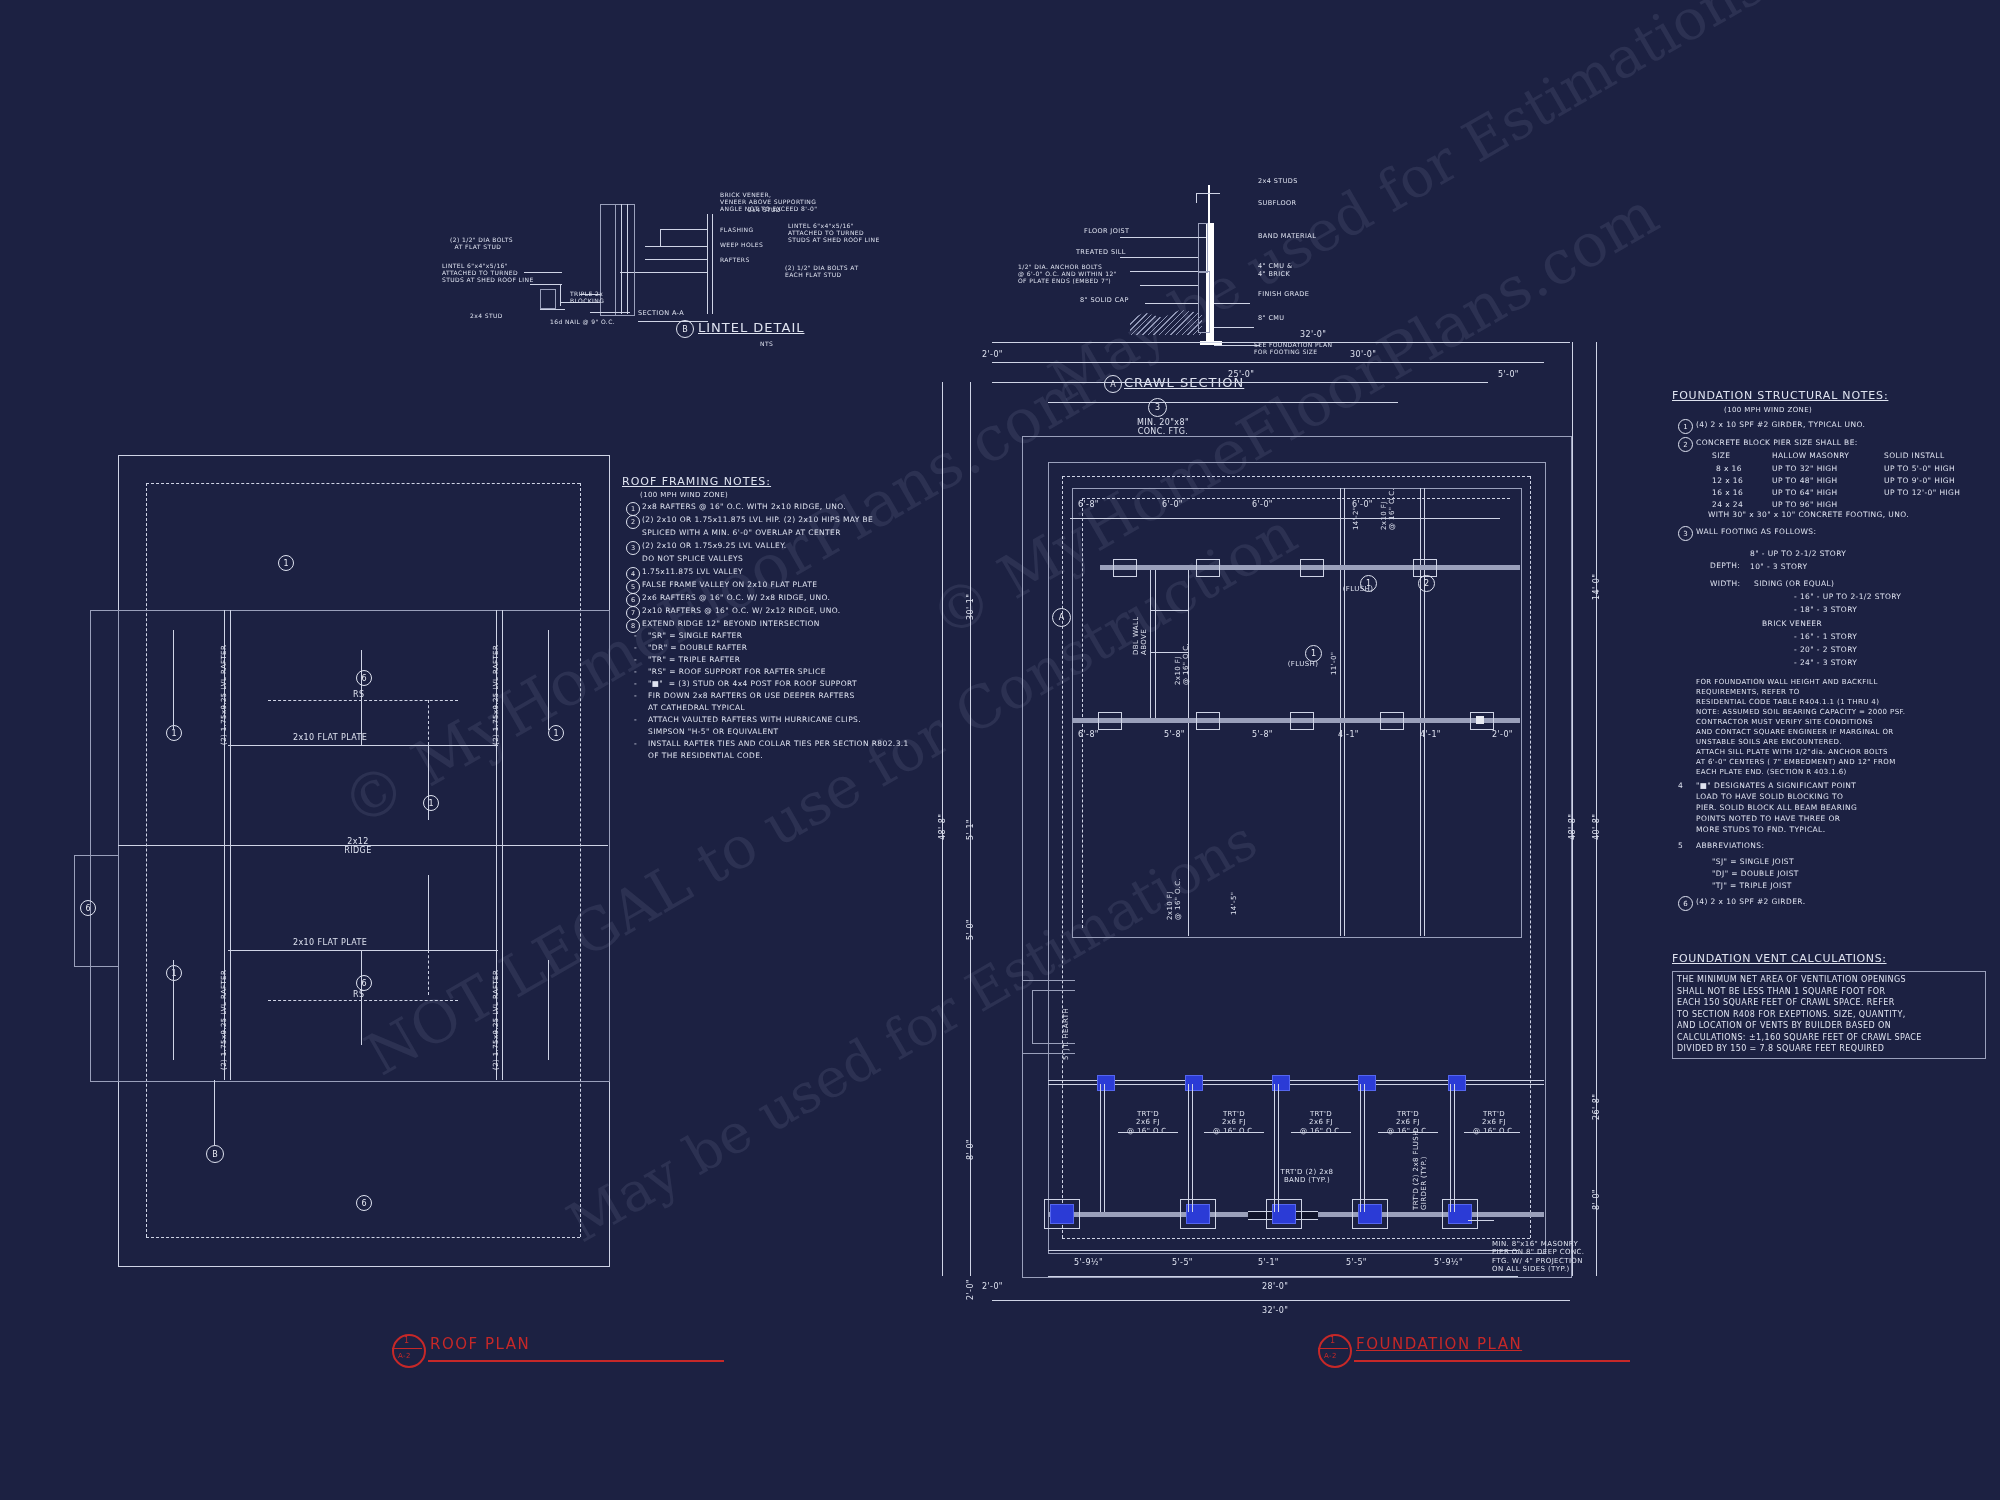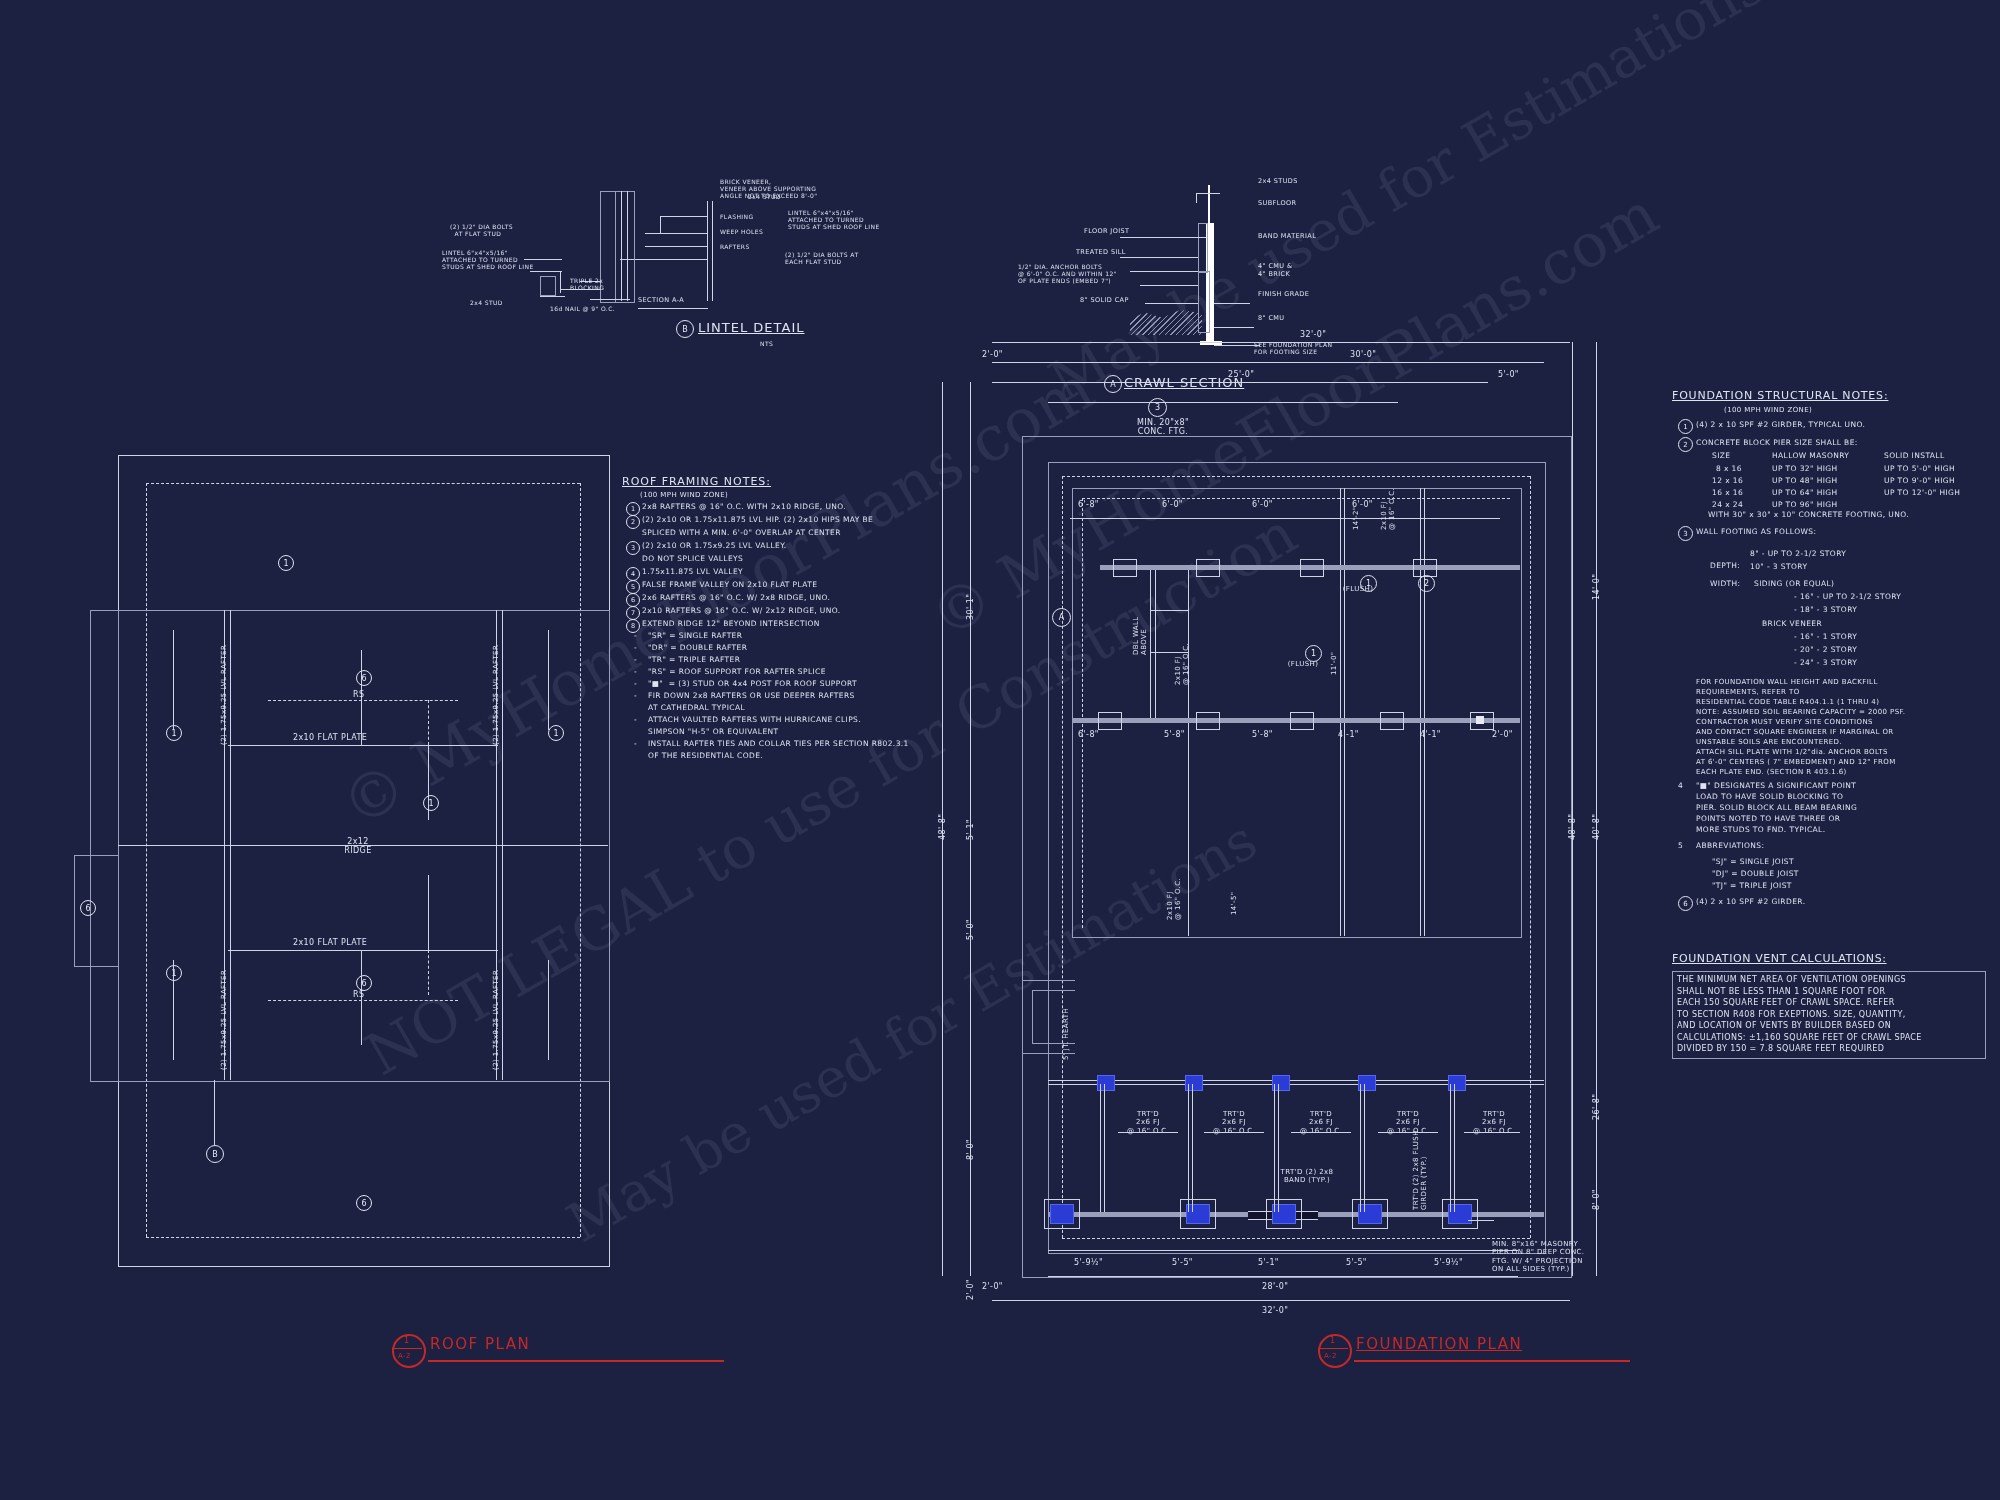--- a/index.html
+++ b/index.html
@@ -46,7 +46,7 @@
   <div class="wm" style="left:880px;top:380px;font-size:60px;transform:rotate(-30deg);">© MyHomeFloorPlans.com</div>
   <div class="wm" style="left:1000px;top:150px;font-size:56px;transform:rotate(-30deg);">May be used for Estimations</div>
 
-  <div class="abs" style="left:560px;top:171px;width:320px;height:170px;">
+  <div class="abs" style="left:560px;top:184px;width:320px;height:170px;">
 
     <div class="ln hline" style="left:85px;top:62px;width:62px;"></div>
     <div class="ln hline" style="left:85px;top:75px;width:62px;"></div>

